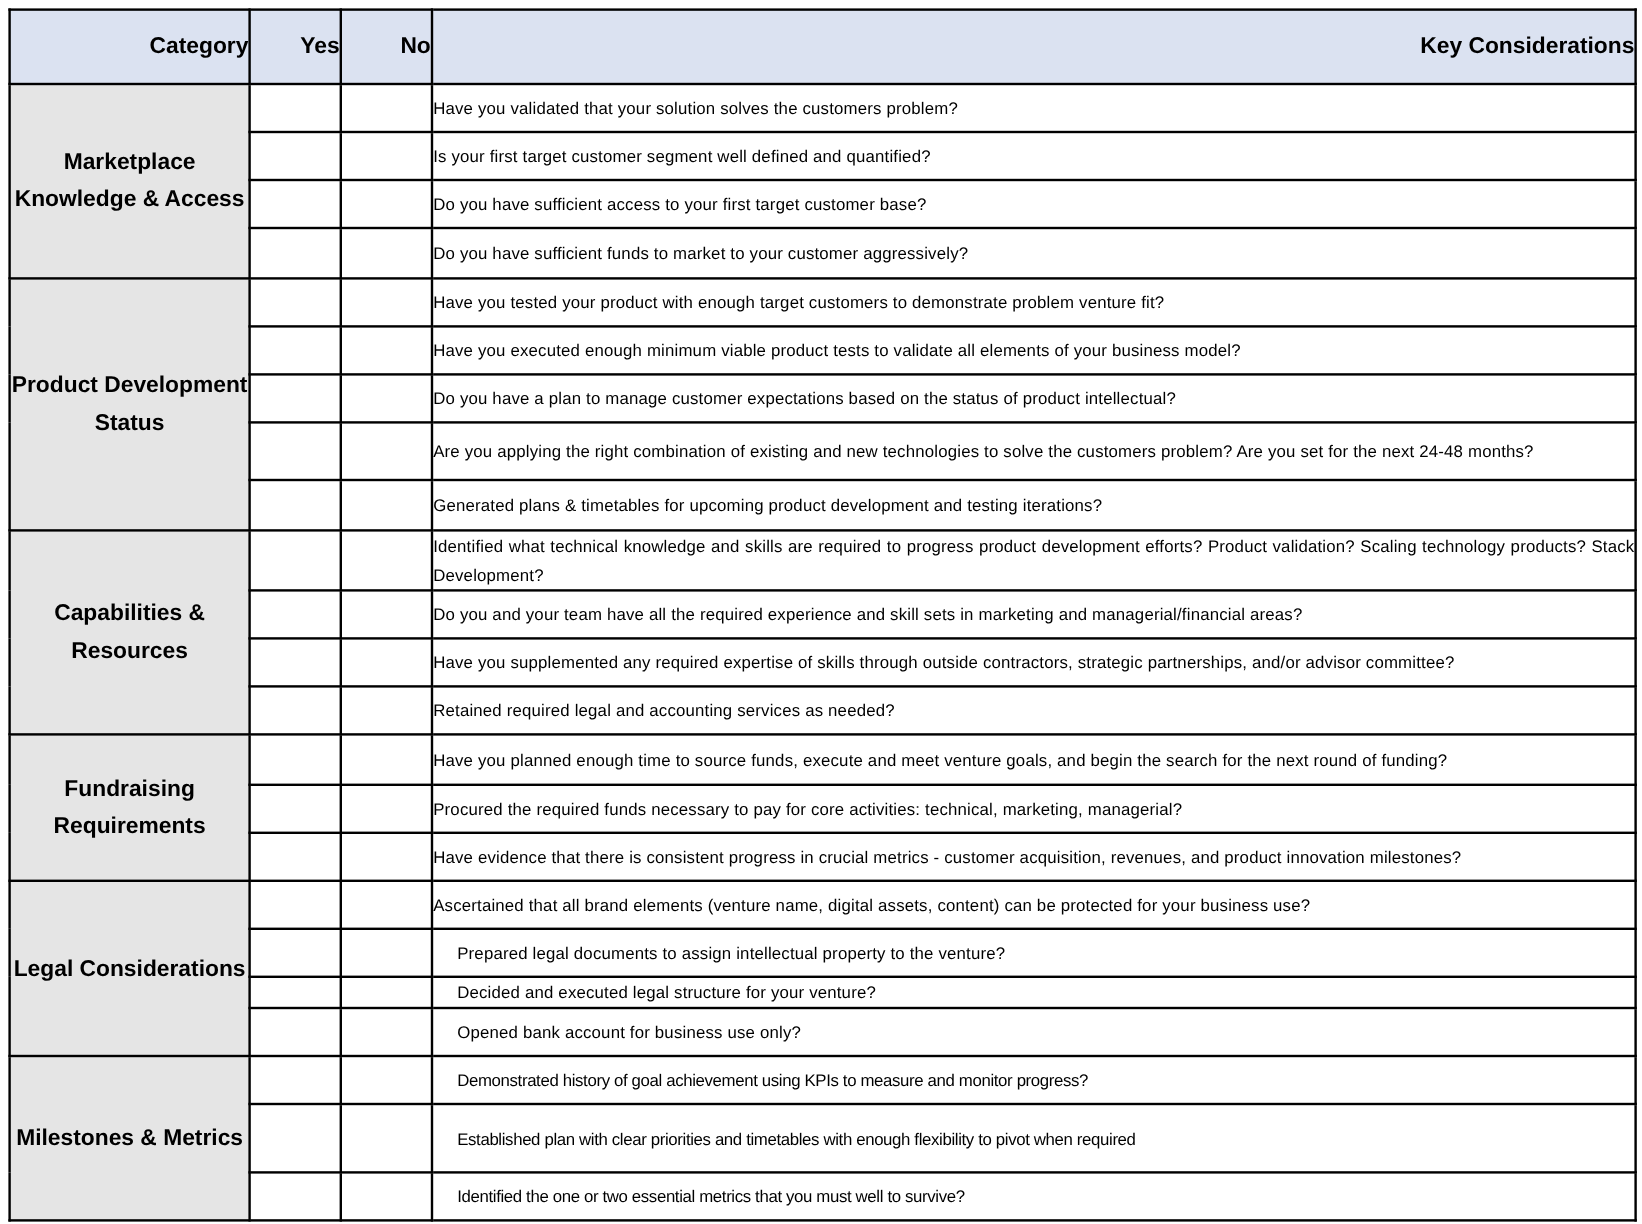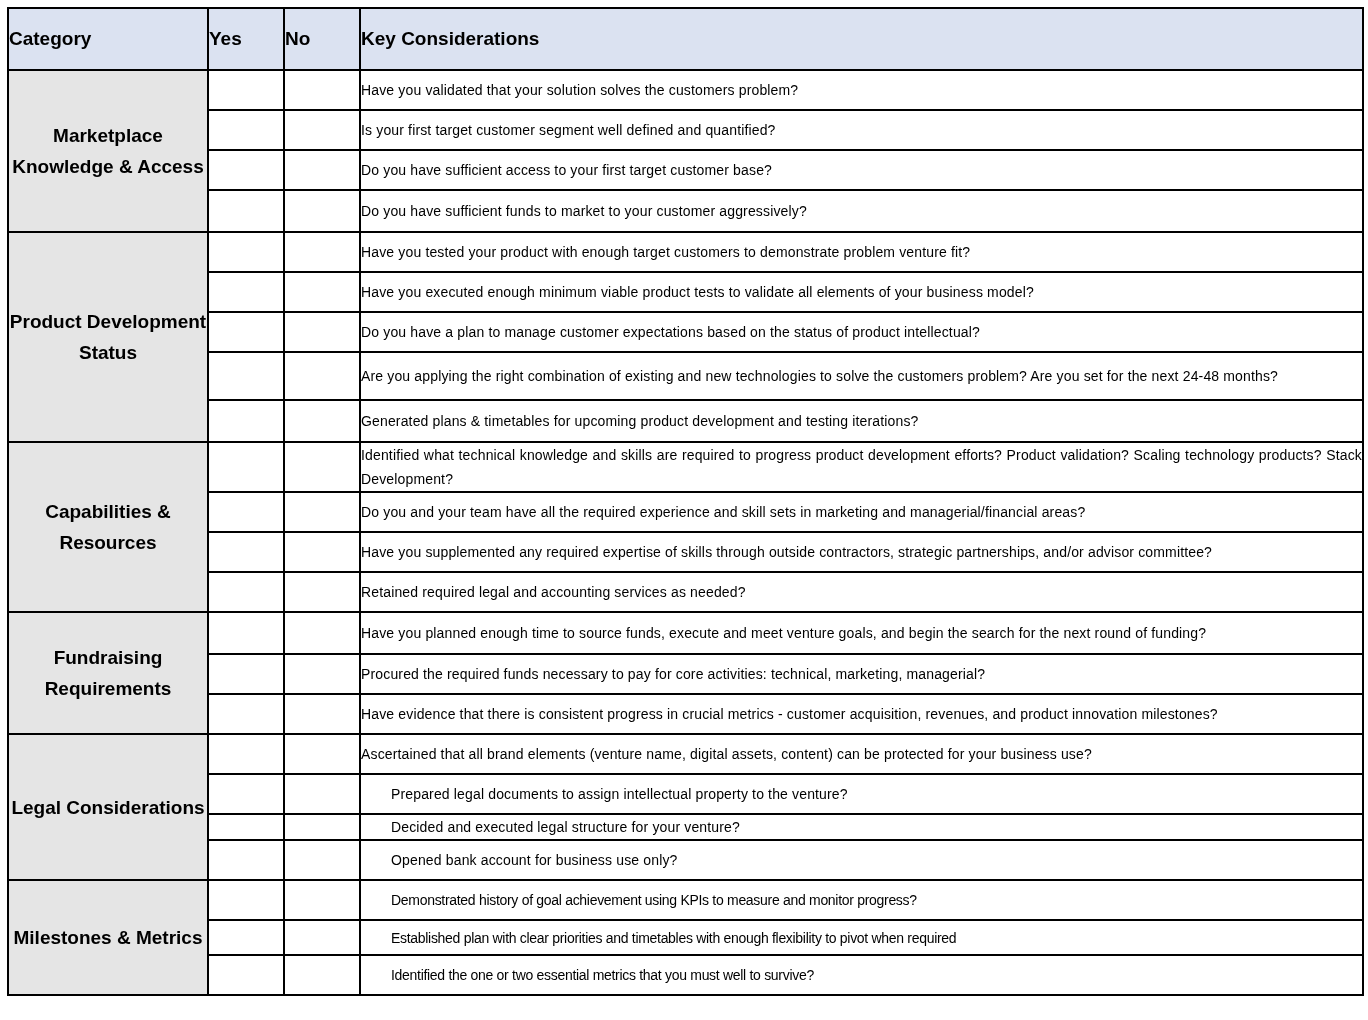--- a/index.html
+++ b/index.html
@@ -23,7 +23,7 @@
     font-weight: bold;
     font-size: 19px;
     height: 60px;
-    text-align: left;
+    text-align: right;
     vertical-align: middle;
   }
   td.cat {

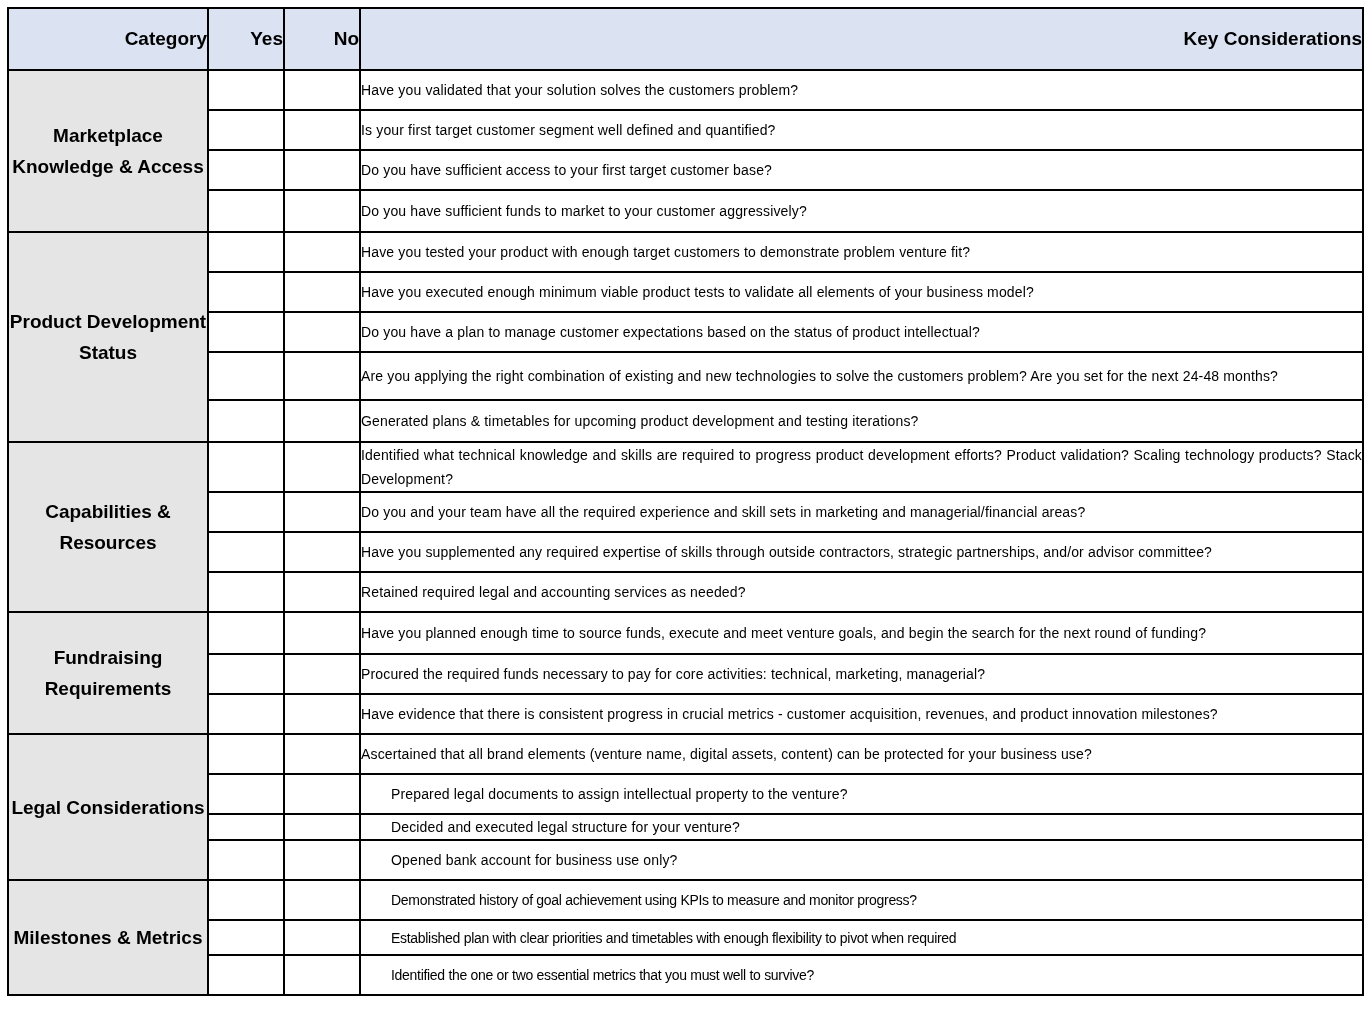--- a/index.html
+++ b/index.html
@@ -44,7 +44,7 @@
     text-align: justify;
     letter-spacing: 0.15px;
   }
-  td.q.indent { padding-left: 30px; }
+  td.q.indent { padding-left: 20px; }
   td.q.narrow { letter-spacing: -0.3px; }
 </style>
 </head>

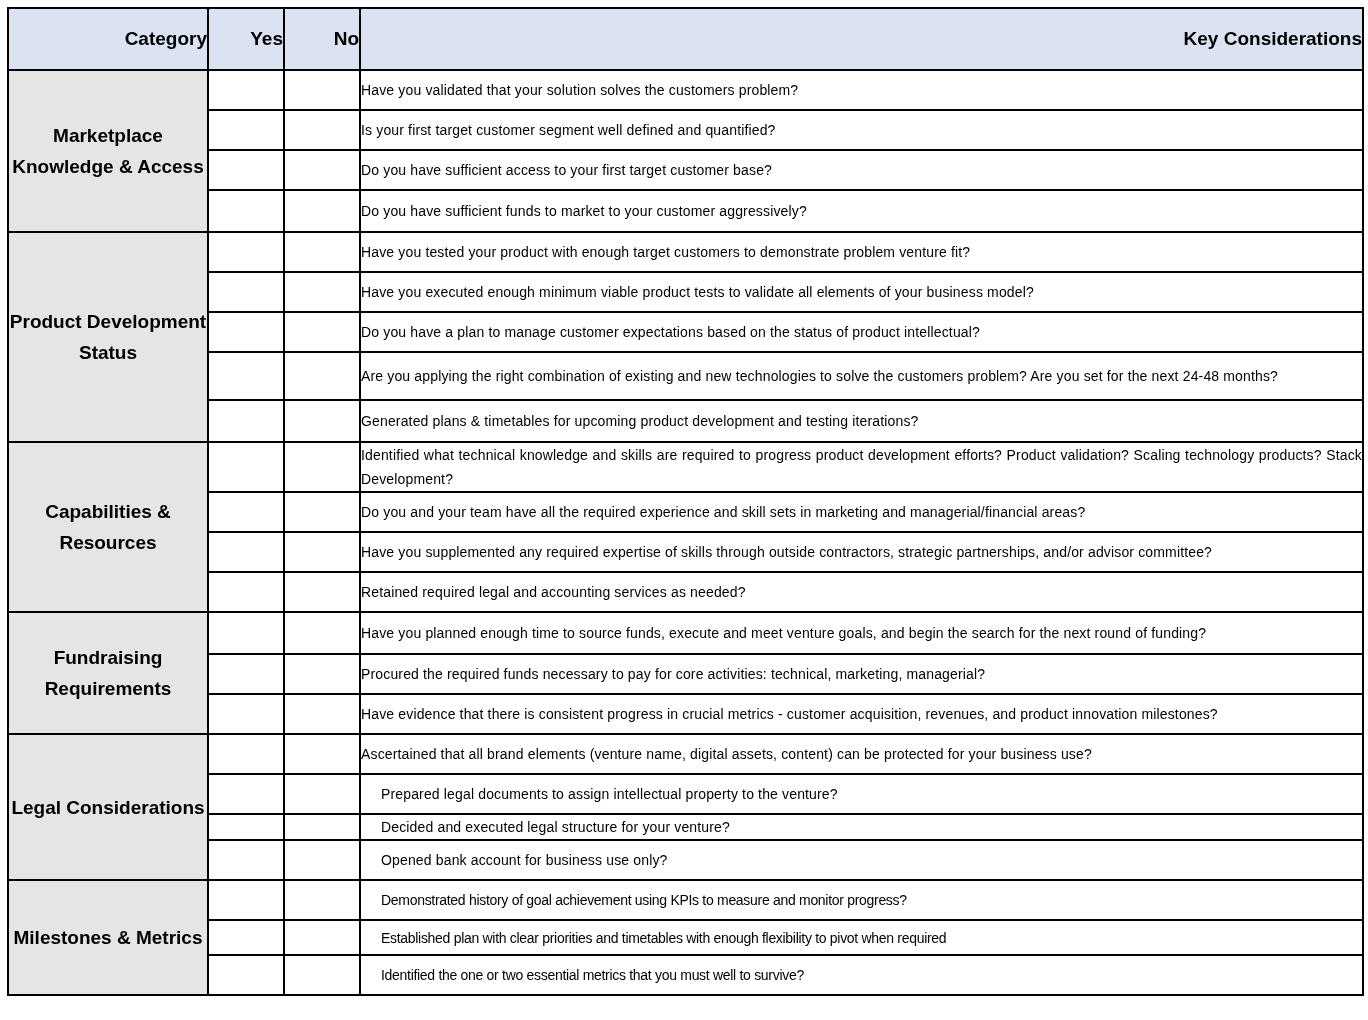--- a/index.html
+++ b/index.html
@@ -183,7 +183,7 @@
       <td class="check"></td>
       <td class="q indent narrow">Demonstrated  history of goal achievement using KPIs to measure and monitor progress?</td>
     </tr>
-    <tr style="height:35px">
+    <tr style="height:57px">
       <td class="check"></td>
       <td class="check"></td>
       <td class="q indent narrow">Established plan with clear priorities and timetables with enough flexibility to pivot when required</td>

